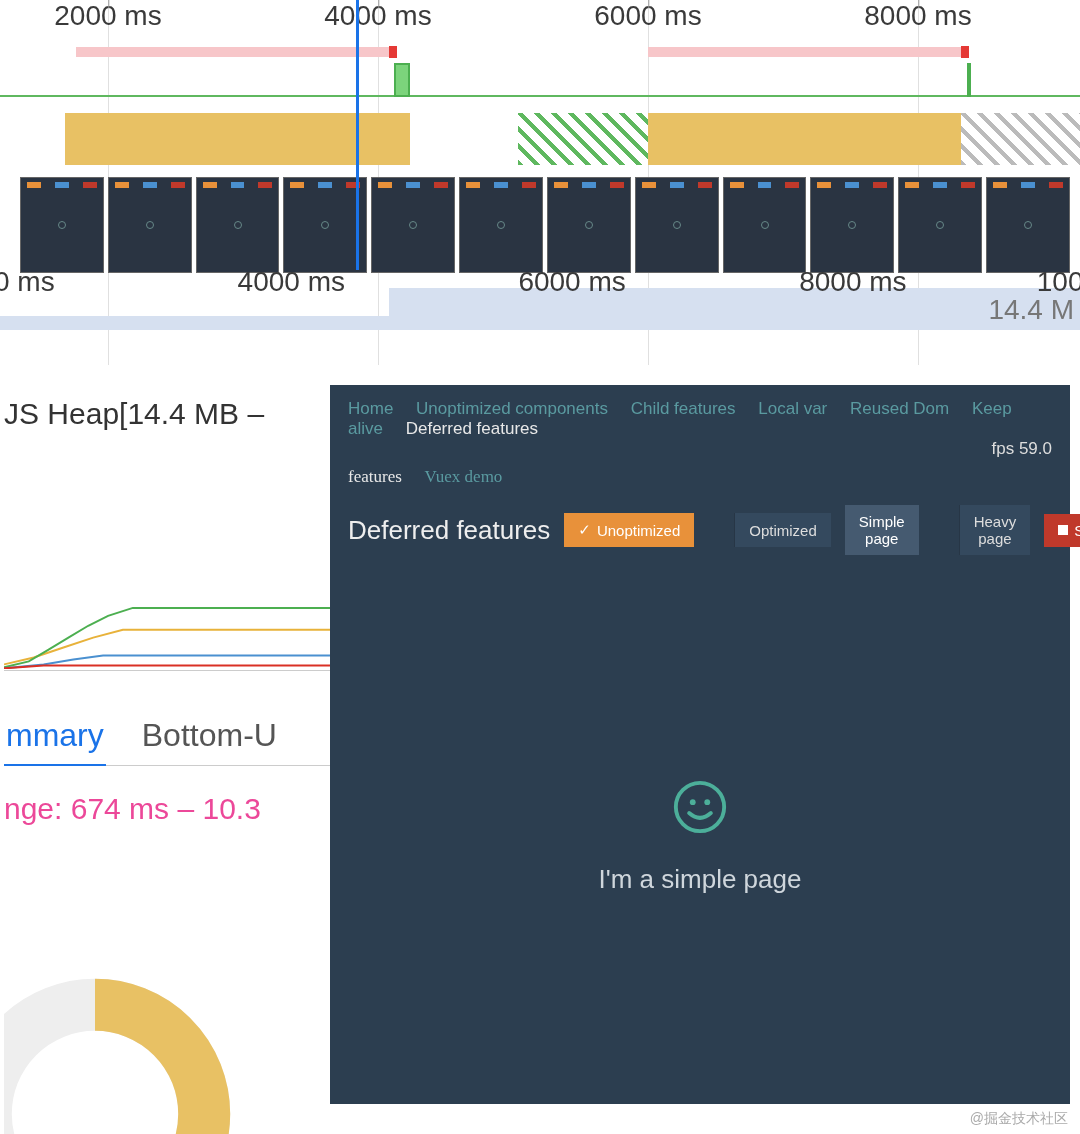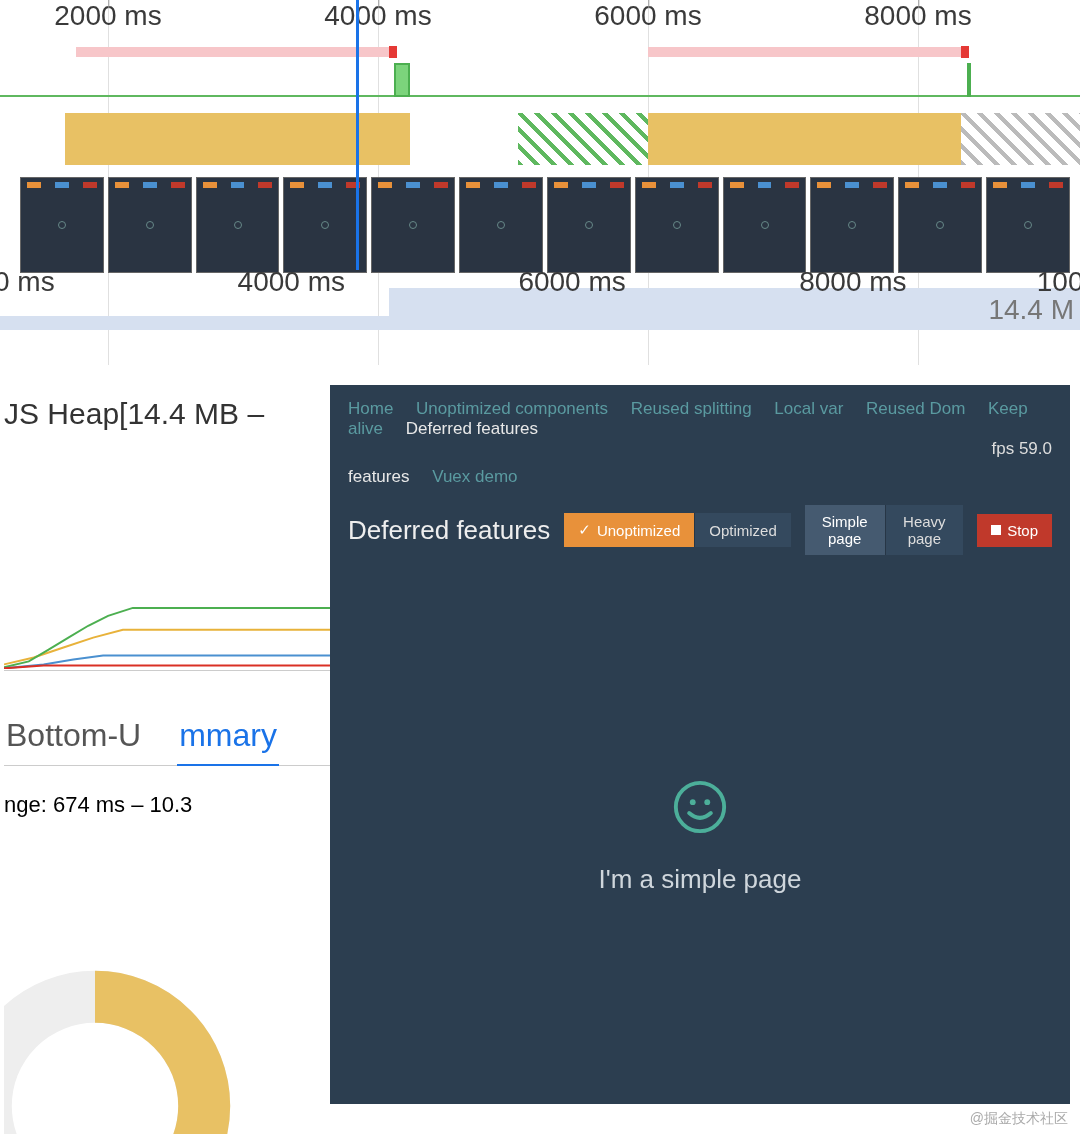--- a/index.html
+++ b/index.html
@@ -236,7 +236,7 @@
     <span class="links">
       <a href="#">Home</a>
       <a href="#">Unoptimized components</a>
-      <a href="#">Reused splitting</a>
+      <a href="#">Child features</a>
       <a href="#">Local var</a>
       <a href="#">Reused Dom</a>
       <a href="#">Keep alive</a>

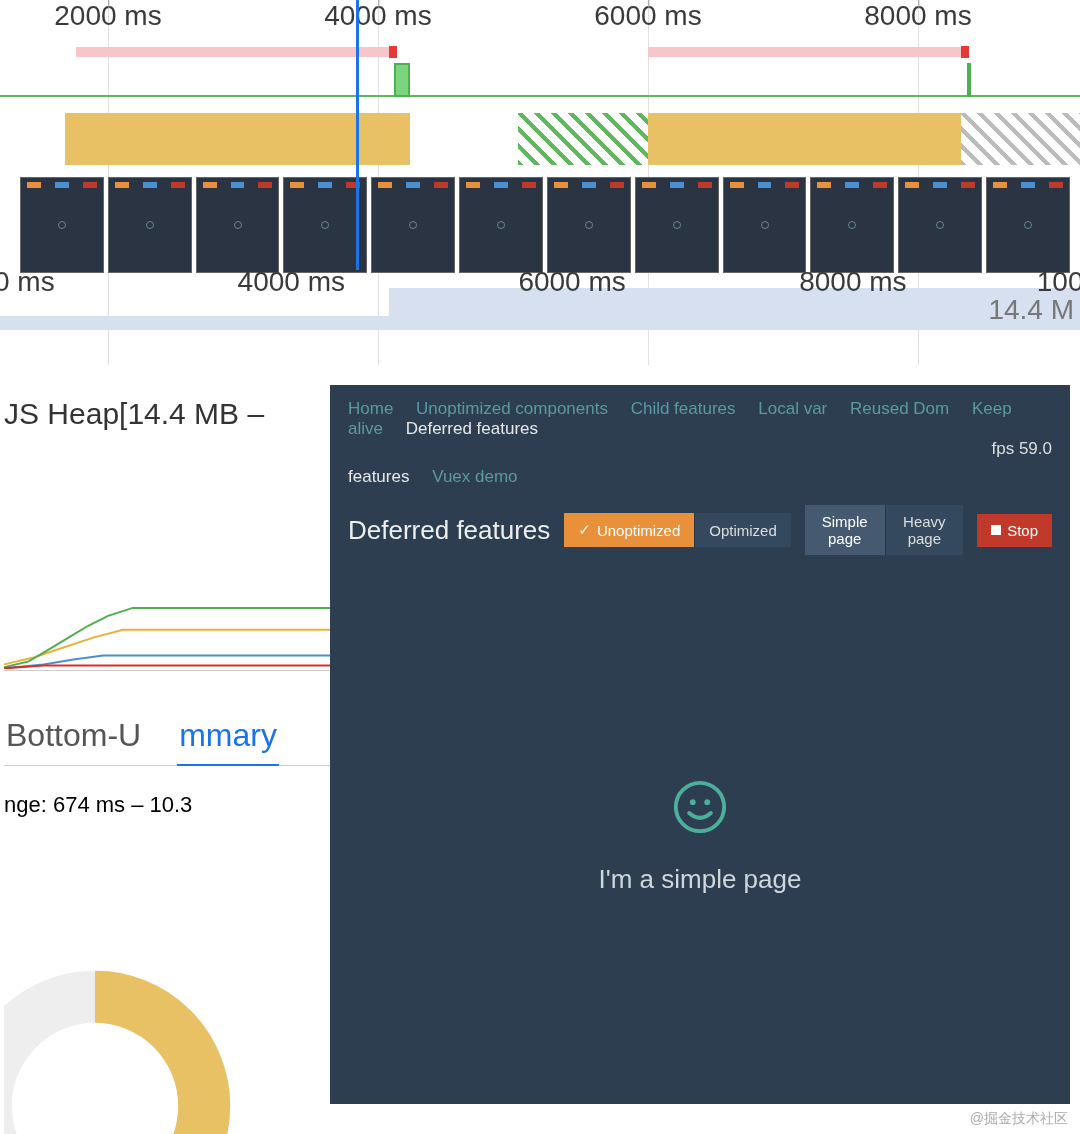--- a/index.html
+++ b/index.html
@@ -88,7 +88,7 @@
   .app-nav a.active { color:#e8e8e8; }
   .fps-counter { float:right; color:#ddd; }
   .app-sub { padding:2px 18px 10px; }
-  .app-sub a { color:#5a9aa0; margin-right:18px; text-decoration:none; }
+  .app-sub a { color:#5a9aa0; margin-right:18px; text-decoration:none;font-family:Liberation Serif, serif; }
 
   .app-header {
     display:flex; align-items:center; gap:14px; padding:8px 18px 14px;

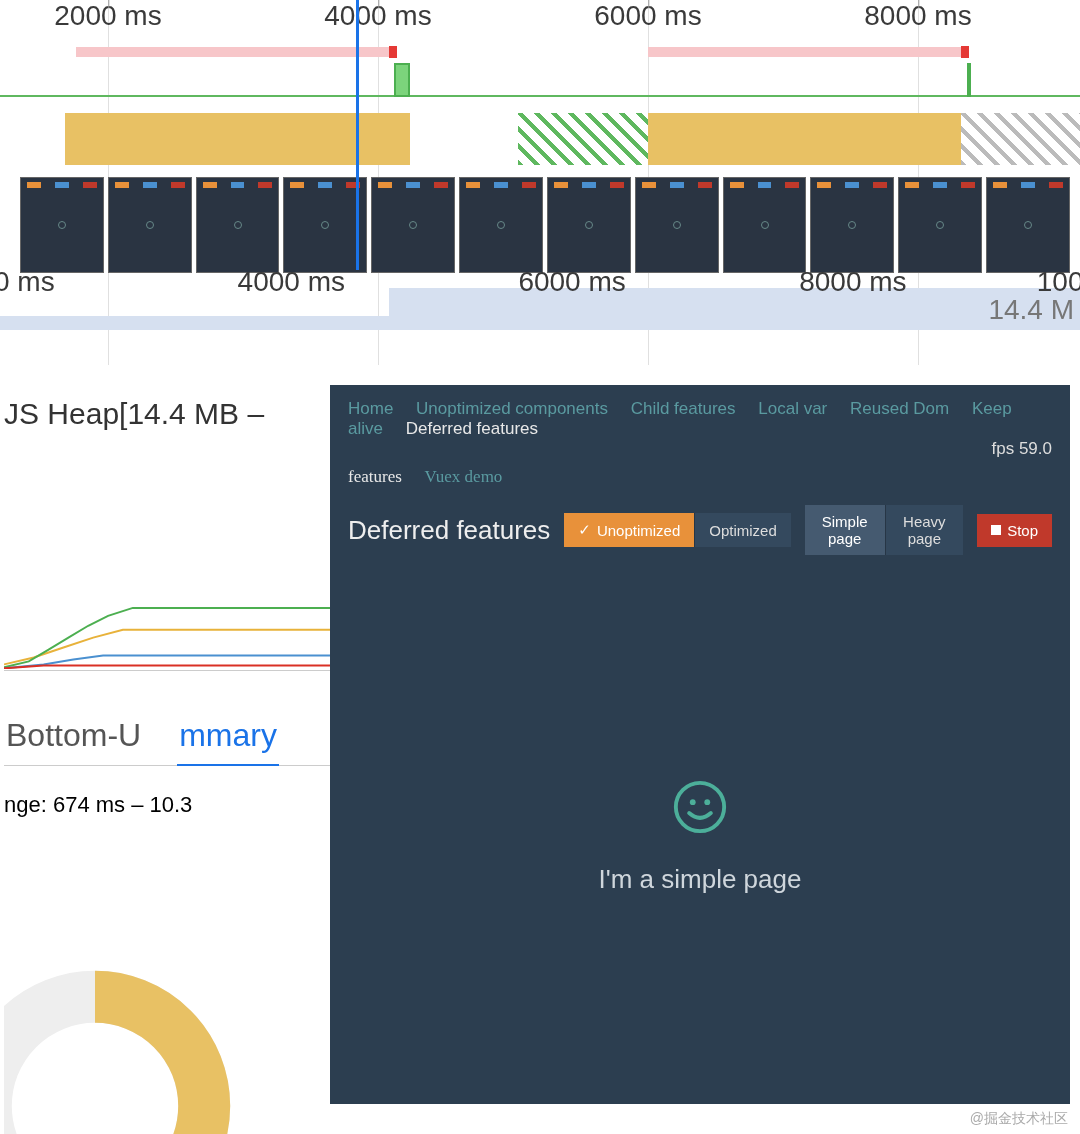--- a/index.html
+++ b/index.html
@@ -94,7 +94,7 @@
     display:flex; align-items:center; gap:14px; padding:8px 18px 14px;
   }
   .app-title { font-size:26px; color:#eee; flex:0 0 auto; margin-right:auto; }
-  .btn-group { display:flex; }
+  .btn-group { display:flex;gap:40px; }
   .btn {
     padding:8px 14px; font-size:15px; background:#34495e; color:#ddd; border:none;
     cursor:pointer; display:flex; align-items:center; gap:6px;

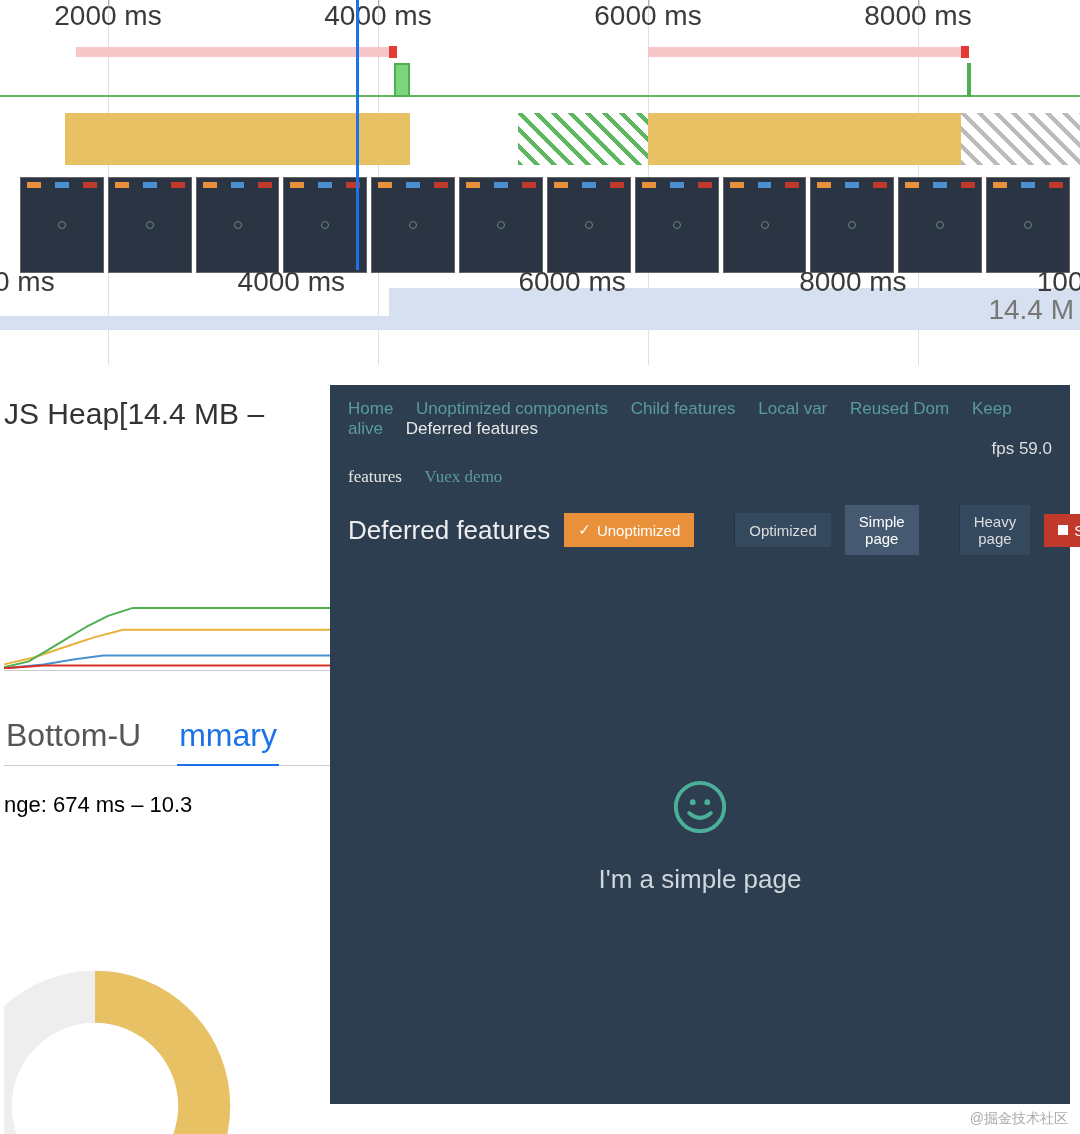--- a/index.html
+++ b/index.html
@@ -217,8 +217,8 @@
   </div>
 
   <div class="tabs-bar">
+    <span class="tab active">mmary</span>
     <span class="tab">Bottom-U</span>
-    <span class="tab active">mmary</span>
   </div>
 
   <div class="range-label">nge: 674 ms – 10.3</div>

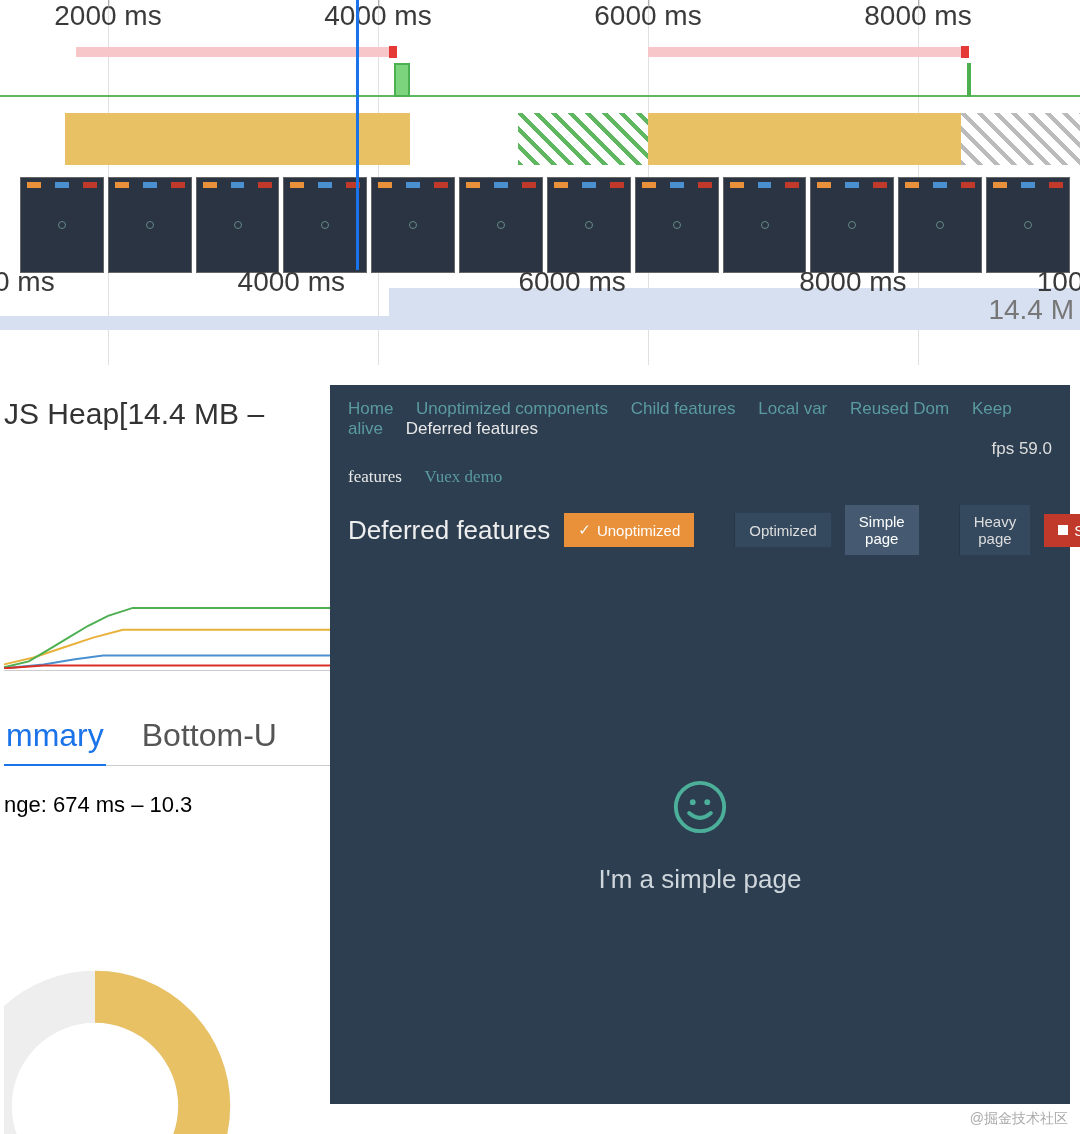--- a/index.html
+++ b/index.html
@@ -72,7 +72,7 @@
   .tabs-bar { margin-top:40px; display:flex; gap:34px; font-size:32px; color:#555; border-bottom:1px solid #ccc; }
   .tabs-bar .tab { padding:6px 2px 10px; }
   .tabs-bar .tab.active { color:#1a73e8; border-bottom:2px solid #1a73e8; margin-bottom:-1px; }
-  .range-label { margin-top:26px; font-size:22px; color:#000000; white-space:nowrap; overflow:hidden; }
+  .range-label { margin-top:26px; font-size:30px; color:#ec4899; white-space:nowrap; overflow:hidden; }
   .donut { margin-top:80px; width:260px; height:260px; position:relative; }
   .donut svg { width:100%; height:100%; }
 

